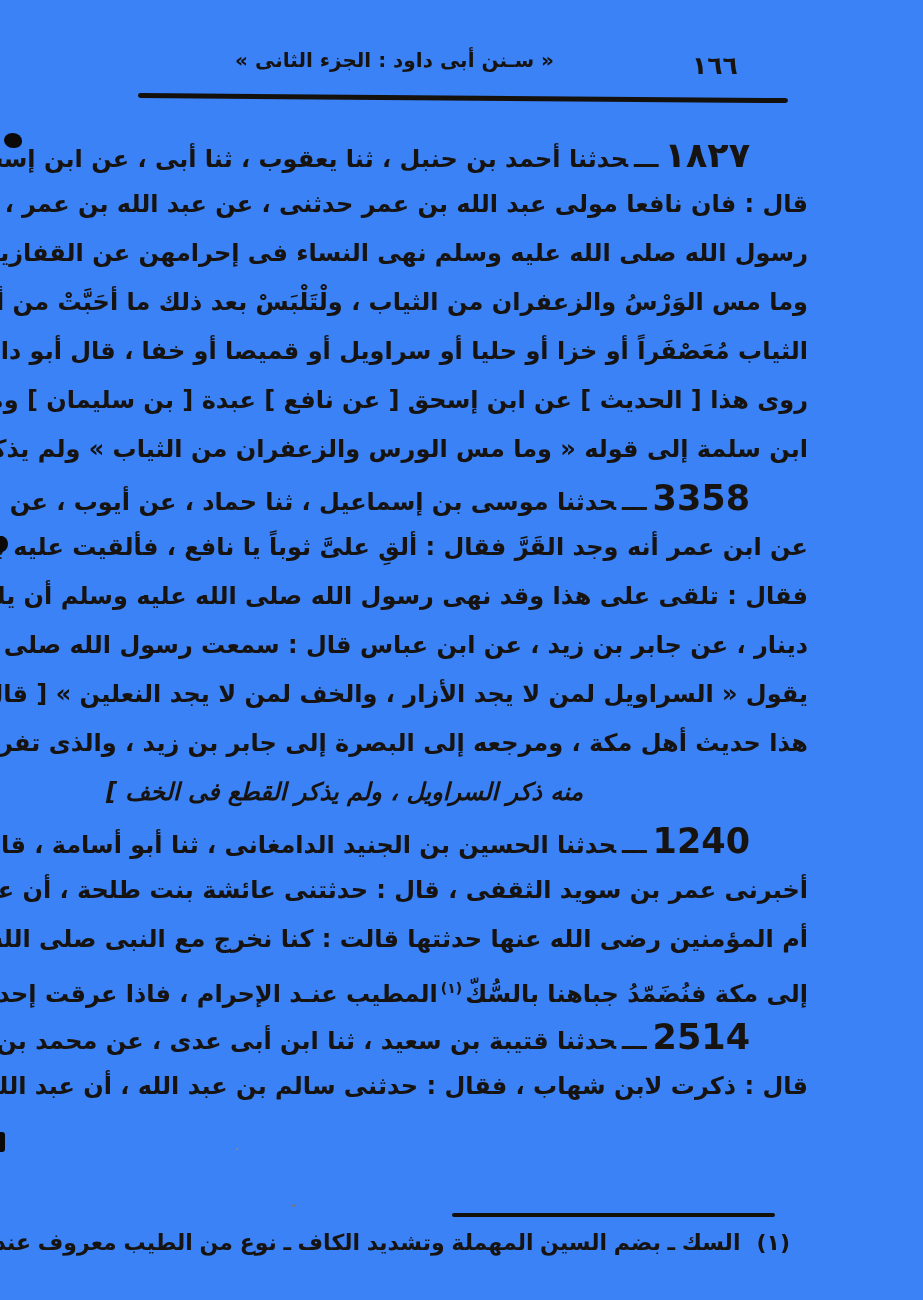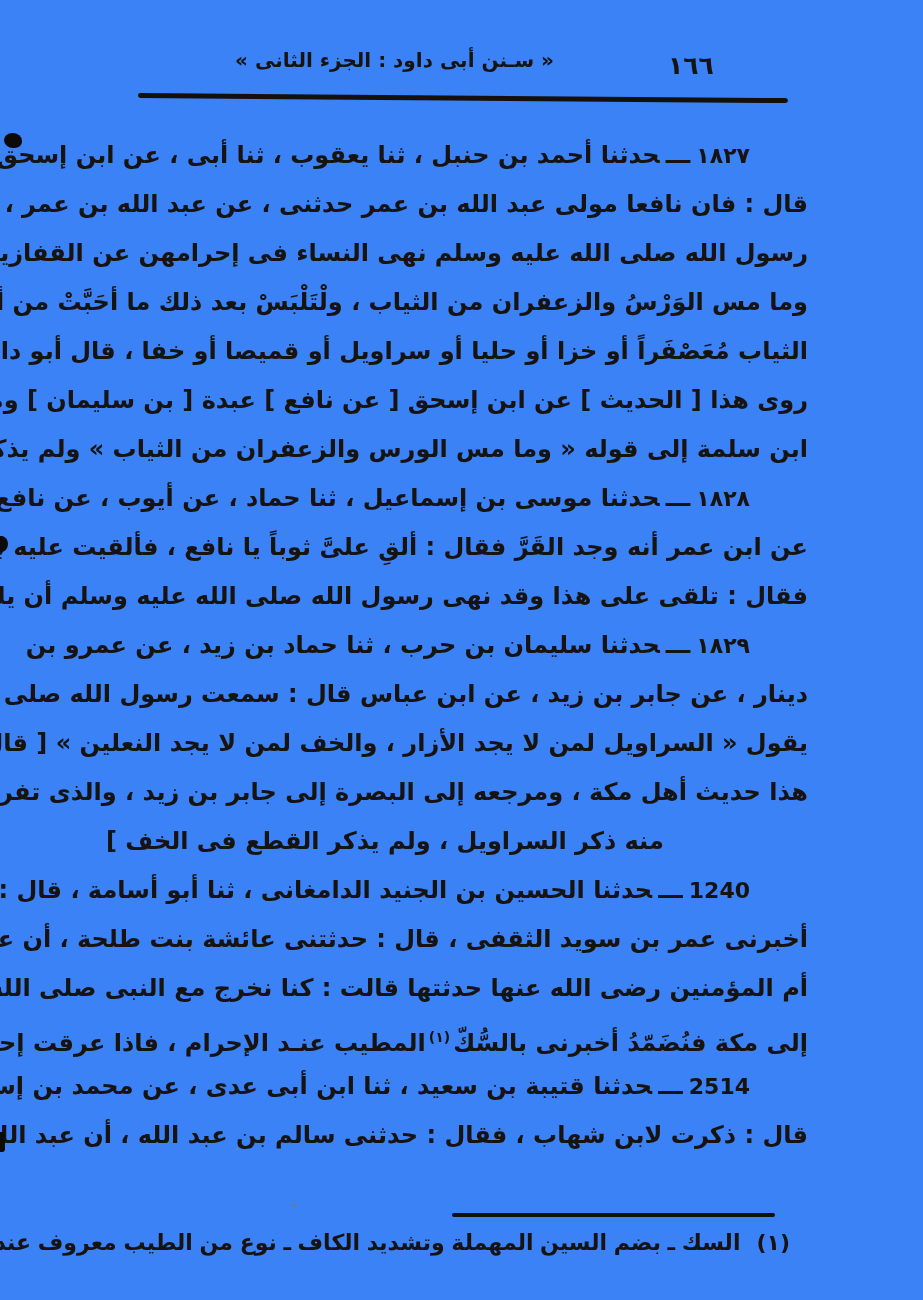--- a/index.html
+++ b/index.html
@@ -16,7 +16,7 @@
     direction:rtl; white-space:nowrap;
   }
   .page-number {
-    position:absolute; top:51px; left:668px; width:70px;
+    position:absolute; top:51px; left:692px; width:70px;
     font-size:25px; font-weight:bold; letter-spacing:6px;
     text-align:left;
   }

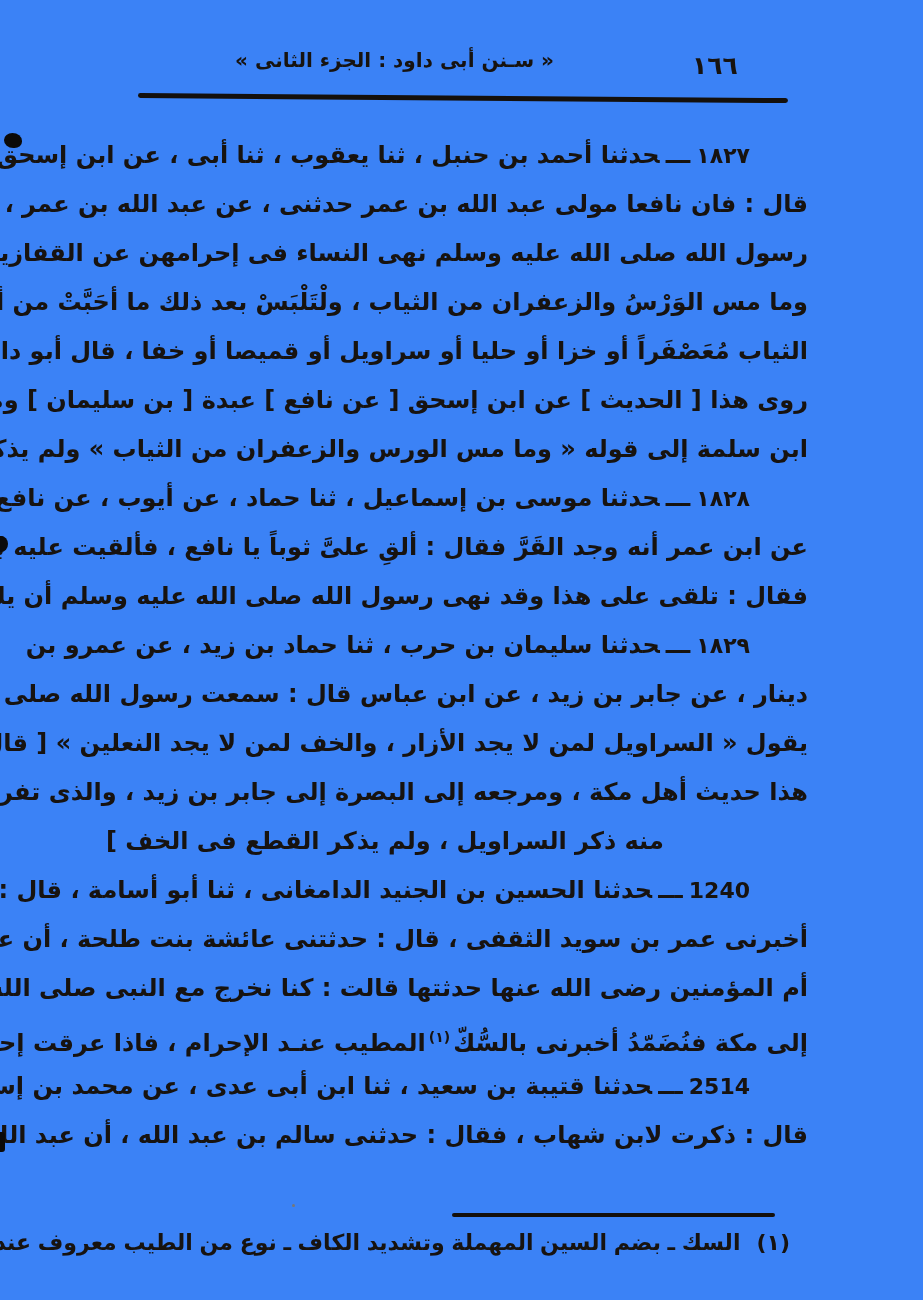--- a/index.html
+++ b/index.html
@@ -36,7 +36,7 @@
   }
   .line.start { padding-right:58px; }
   .line.end   { text-align:right; text-align-last:left; }
-  .num  { font-size:22px; letter-spacing:2px; }
+  .num  { font-size:35px; letter-spacing:2px; }
   .dash { padding:0 6px; }
   .sup  { font-size:14px; vertical-align:super; padding:0 3px; }
   

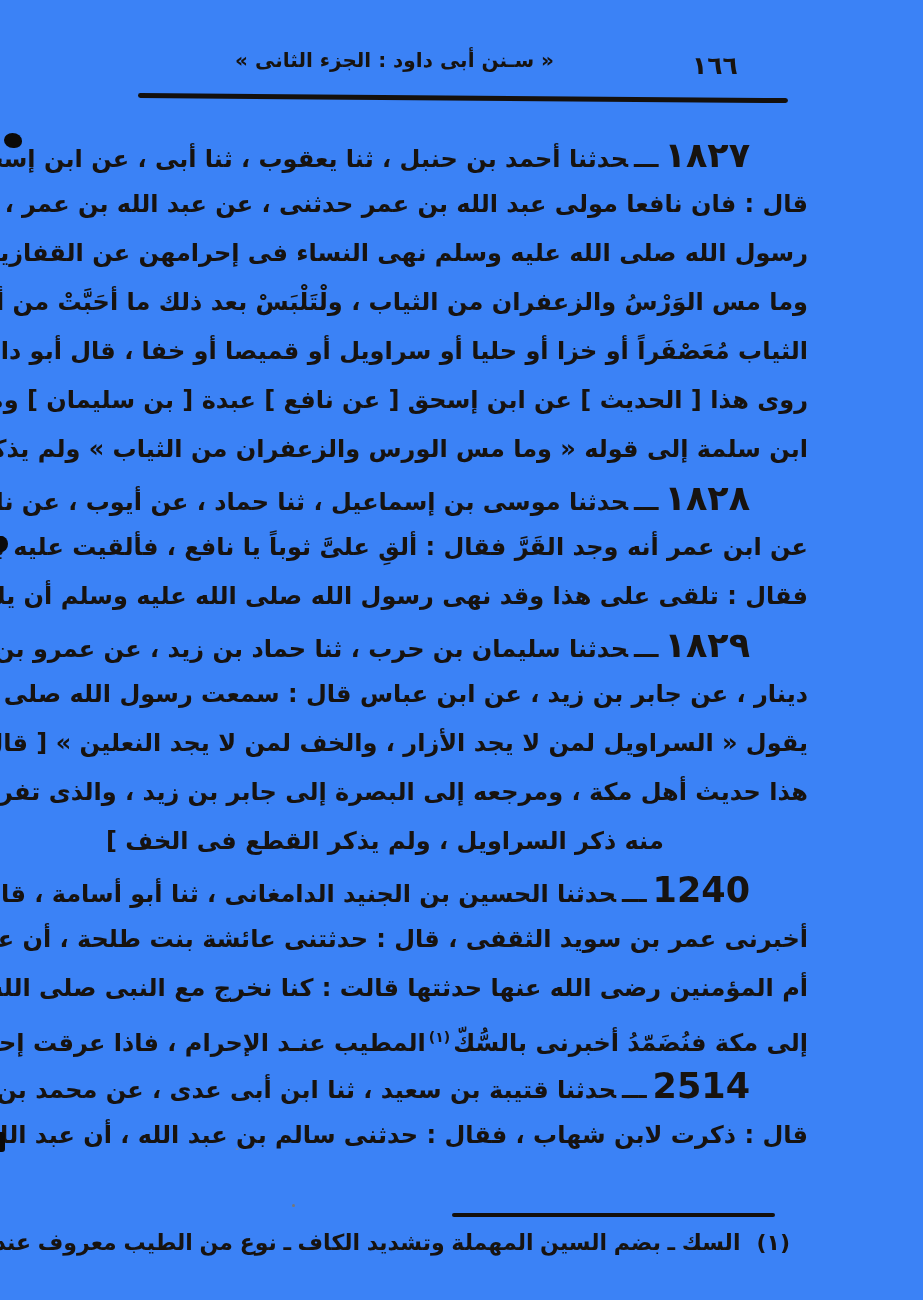--- a/index.html
+++ b/index.html
@@ -83,7 +83,7 @@
     <div class="line">ابن سلمة إلى قوله « وما مس الورس والزعفران من الثياب » ولم يذكرا ما بعده</div>
 
     <div class="line start">
-      <span class="num">١٨٢٨</span><span class="dash">ـــ</span><span>حدثنا موسى بن إسماعيل ، ثنا حماد ، عن أيوب ، عن نافع ،</span>
+      <span class="num">3358</span><span class="dash">ـــ</span><span>حدثنا موسى بن إسماعيل ، ثنا حماد ، عن أيوب ، عن نافع ،</span>
     </div>
     <div class="line">عن ابن عمر أنه وجد القَرَّ فقال : ألقِ علىَّ ثوباً يا نافع ، فألقيت عليه بُرْنُساً ،</div>
     <div class="line">فقال : تلقى على هذا وقد نهى رسول الله صلى الله عليه وسلم أن يلبسه المحرم ؟؟ !!</div>

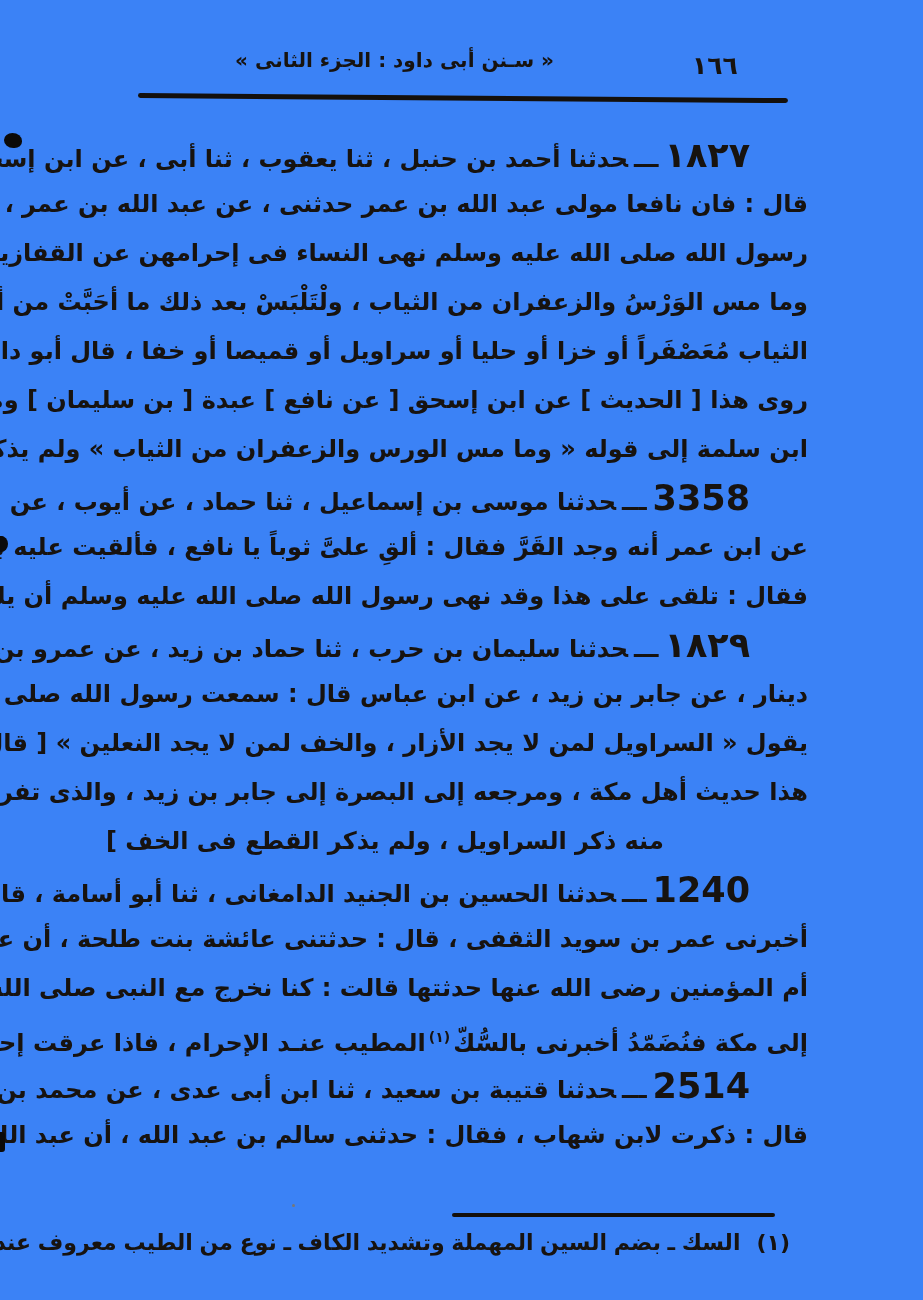--- a/index.html
+++ b/index.html
@@ -88,9 +88,6 @@
     <div class="line">عن ابن عمر أنه وجد القَرَّ فقال : ألقِ علىَّ ثوباً يا نافع ، فألقيت عليه بُرْنُساً ،</div>
     <div class="line">فقال : تلقى على هذا وقد نهى رسول الله صلى الله عليه وسلم أن يلبسه المحرم ؟؟ !!</div>
 
-    <div class="line start">
-      <span class="num">١٨٢٩</span><span class="dash">ـــ</span><span>حدثنا سليمان بن حرب ، ثنا حماد بن زيد ، عن عمرو بن</span>
-    </div>
     <div class="line">دينار ، عن جابر بن زيد ، عن ابن عباس قال : سمعت رسول الله صلى الله عليه وسلم</div>
     <div class="line">يقول « السراويل لمن لا يجد الأزار ، والخف لمن لا يجد النعلين » [ قال أبو داود :</div>
     <div class="line">هذا حديث أهل مكة ، ومرجعه إلى البصرة إلى جابر بن زيد ، والذى تفرد به</div>

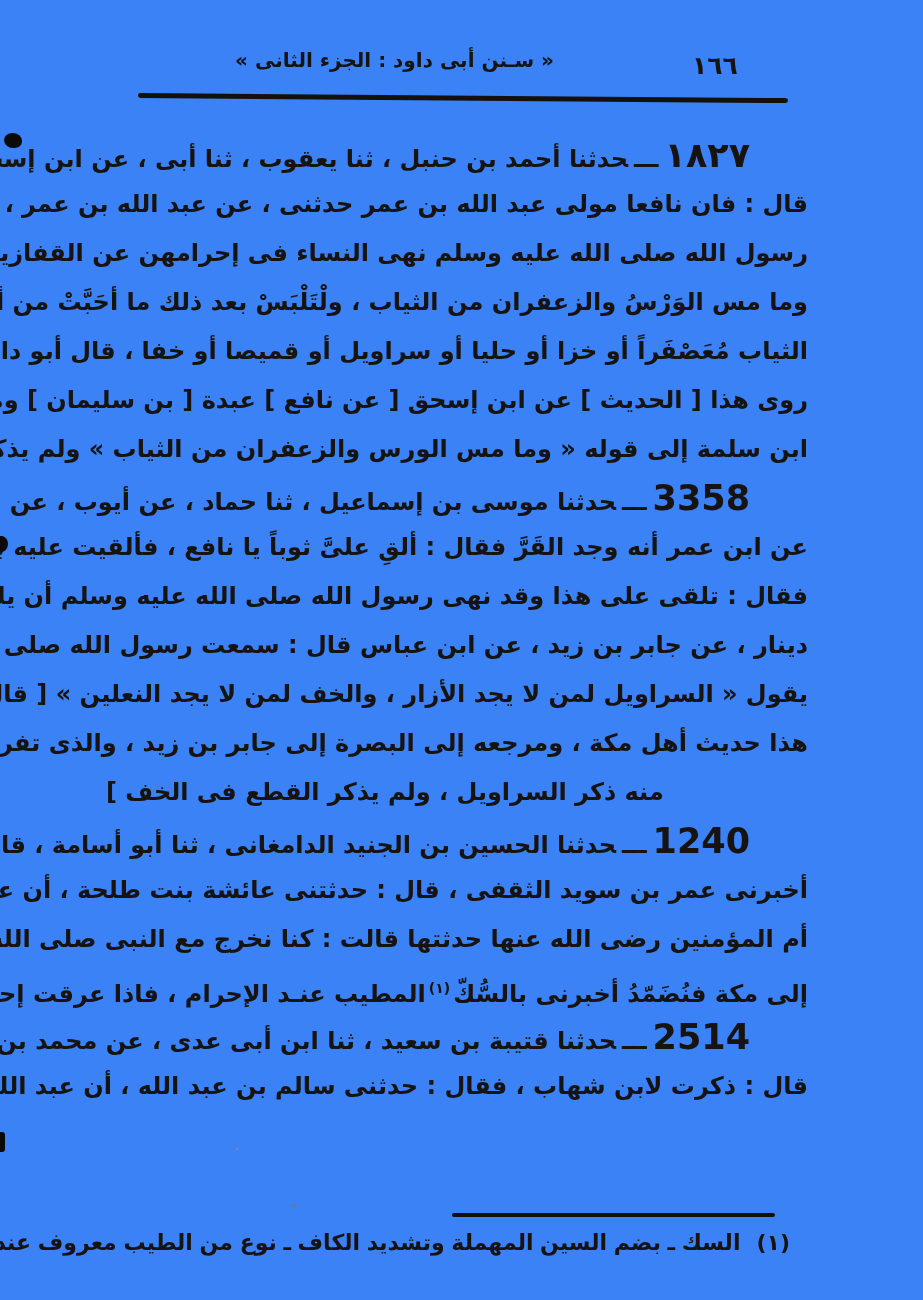--- a/index.html
+++ b/index.html
@@ -35,7 +35,7 @@
     text-align:justify; text-align-last:justify;
   }
   .line.start { padding-right:58px; }
-  .line.end   { text-align:right; text-align-last:left; }
+  .line.end   { text-align:right; text-align-last:left;font-style:italic; }
   .num  { font-size:35px; letter-spacing:2px; }
   .dash { padding:0 6px; }
   .sup  { font-size:14px; vertical-align:super; padding:0 3px; }

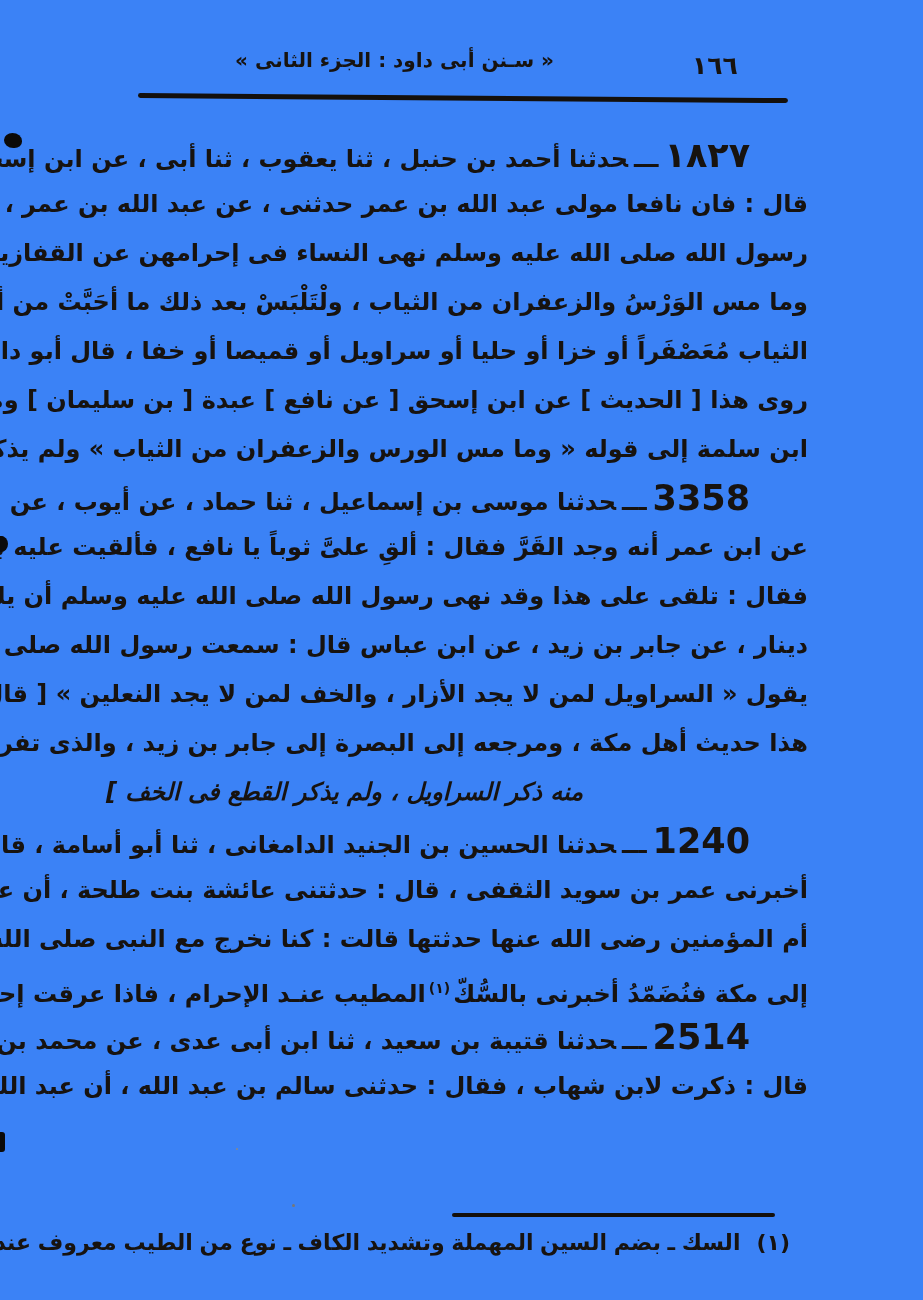--- a/index.html
+++ b/index.html
@@ -99,7 +99,7 @@
     <div class="line">أخبرنى عمر بن سويد الثقفى ، قال : حدثتنى عائشة بنت طلحة ، أن عائشة</div>
     <div class="line">أم المؤمنين رضى الله عنها حدثتها قالت : كنا نخرج مع النبى صلى الله عليه وسـلم</div>
     <div class="line">
-      <span>إلى مكة فنُضَمّدُ أخبرنى بالسُّكّ</span><span class="sup">(١)</span><span>المطيب عنـد الإحرام ، فاذا عرقت إحدانا</span>
+      <span>إلى مكة فنُضَمّدُ جباهنا بالسُّكّ</span><span class="sup">(١)</span><span>المطيب عنـد الإحرام ، فاذا عرقت إحدانا</span>
     </div>
 
     <div class="line start">

